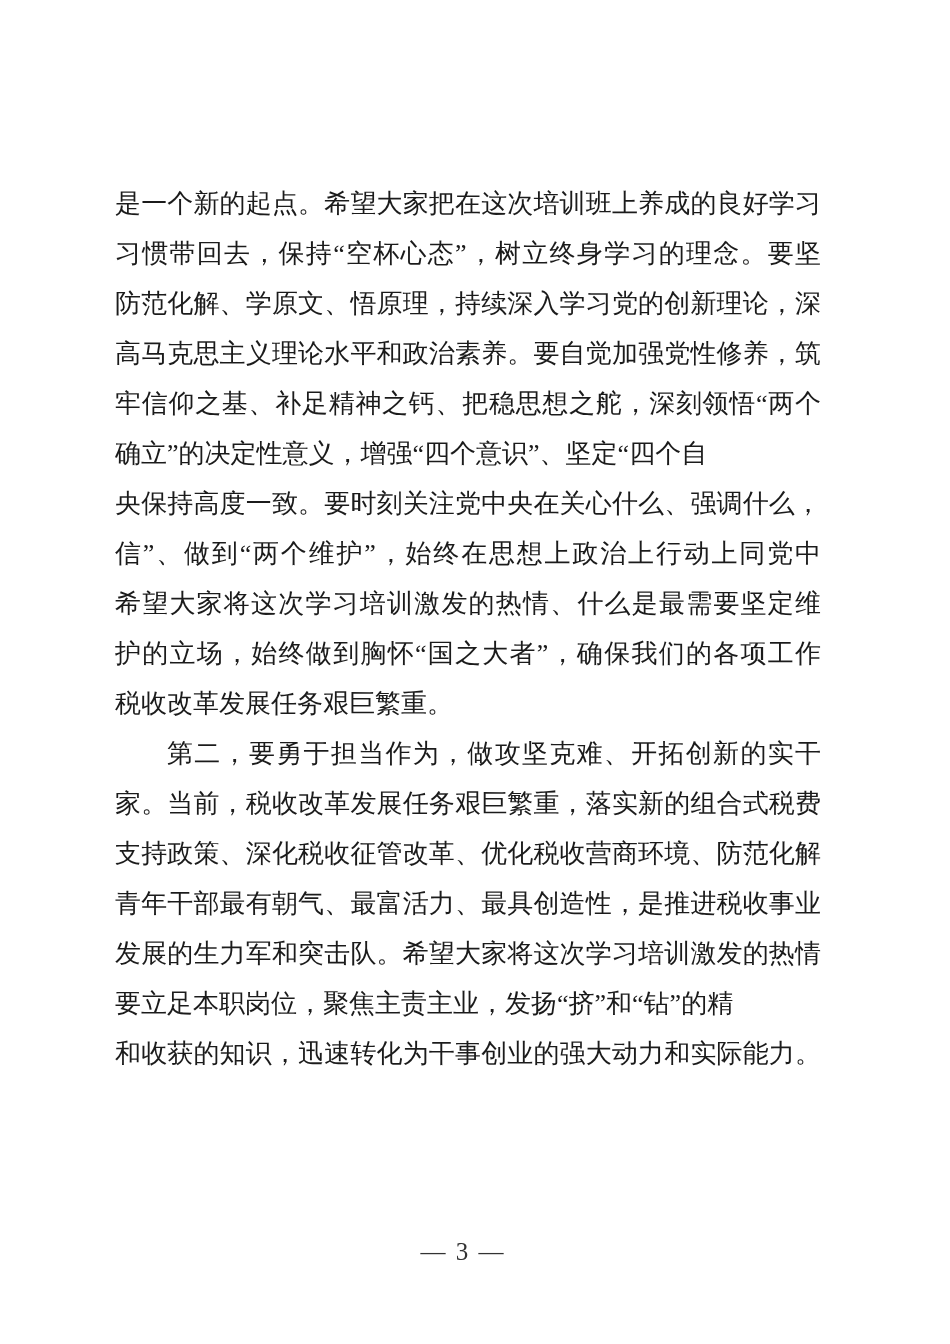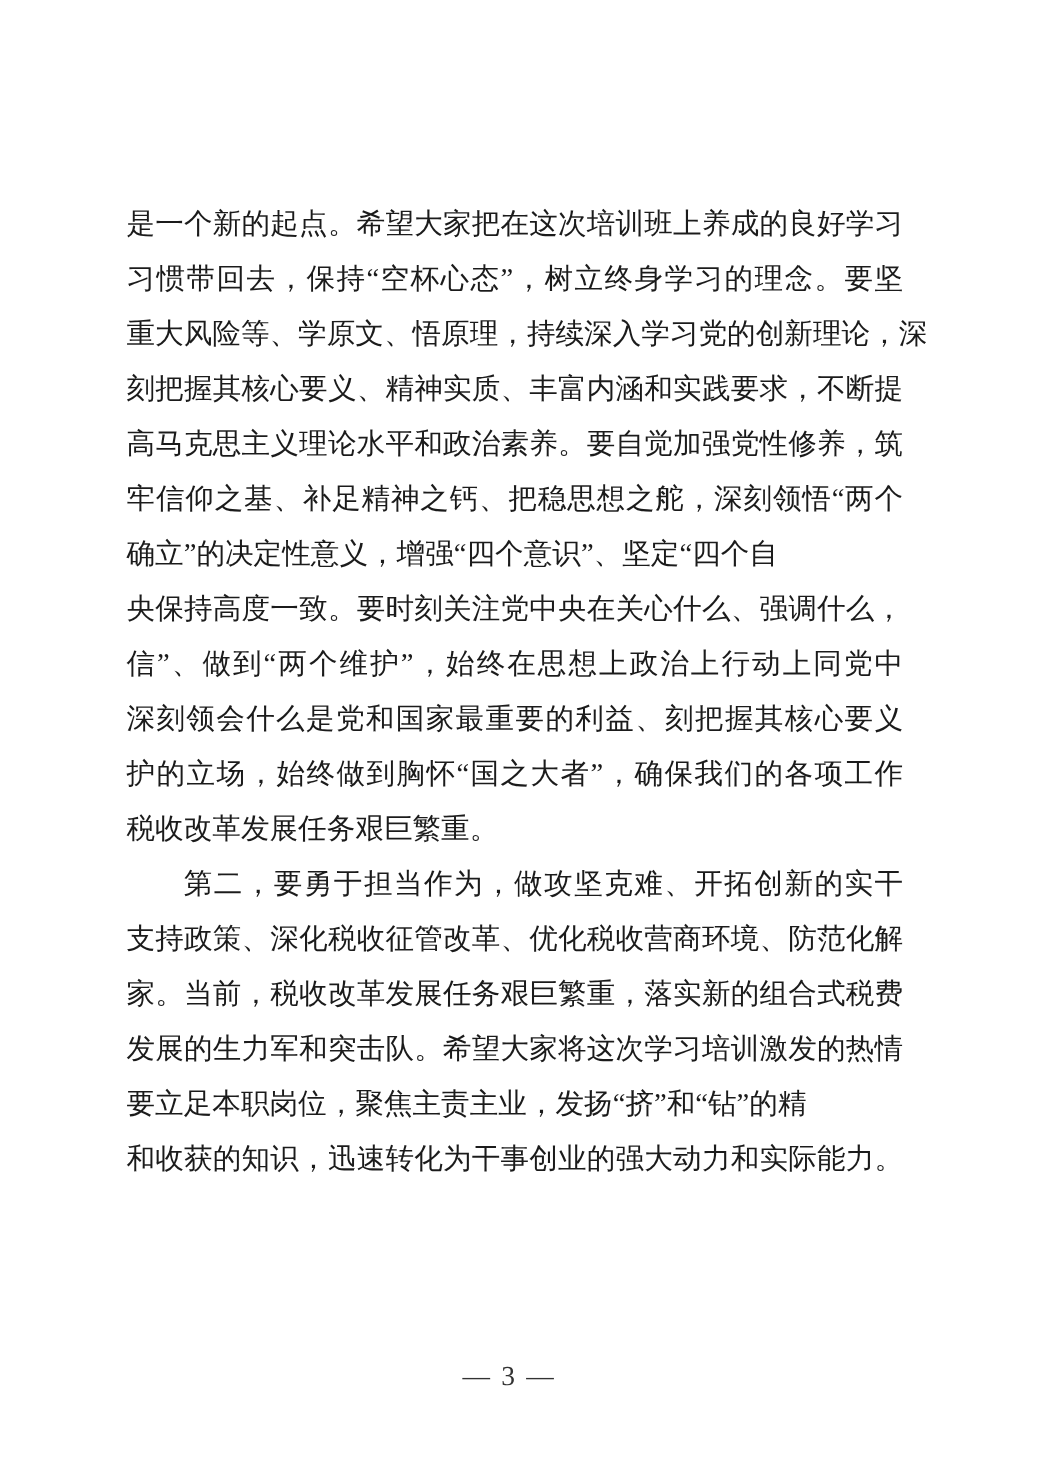--- a/index.html
+++ b/index.html
@@ -60,7 +60,7 @@
   <div class="text-block">
     <div class="line">是一个新的起点。希望大家把在这次培训班上养成的良好学习</div>
     <div class="line">习惯带回去，保持“空杯心态”，树立终身学习的理念。要坚</div>
-    <div class="line">重大风险等、学原文、悟原理，持续深入学习党的创新理论，深</div>
+    <div class="line">防范化解、学原文、悟原理，持续深入学习党的创新理论，深</div>
     <div class="line">刻把握其核心要义、精神实质、丰富内涵和实践要求，不断提</div>
     <div class="line">高马克思主义理论水平和政治素养。要自觉加强党性修养，筑</div>
     <div class="line">牢信仰之基、补足精神之钙、把稳思想之舵，深刻领悟“两个</div>

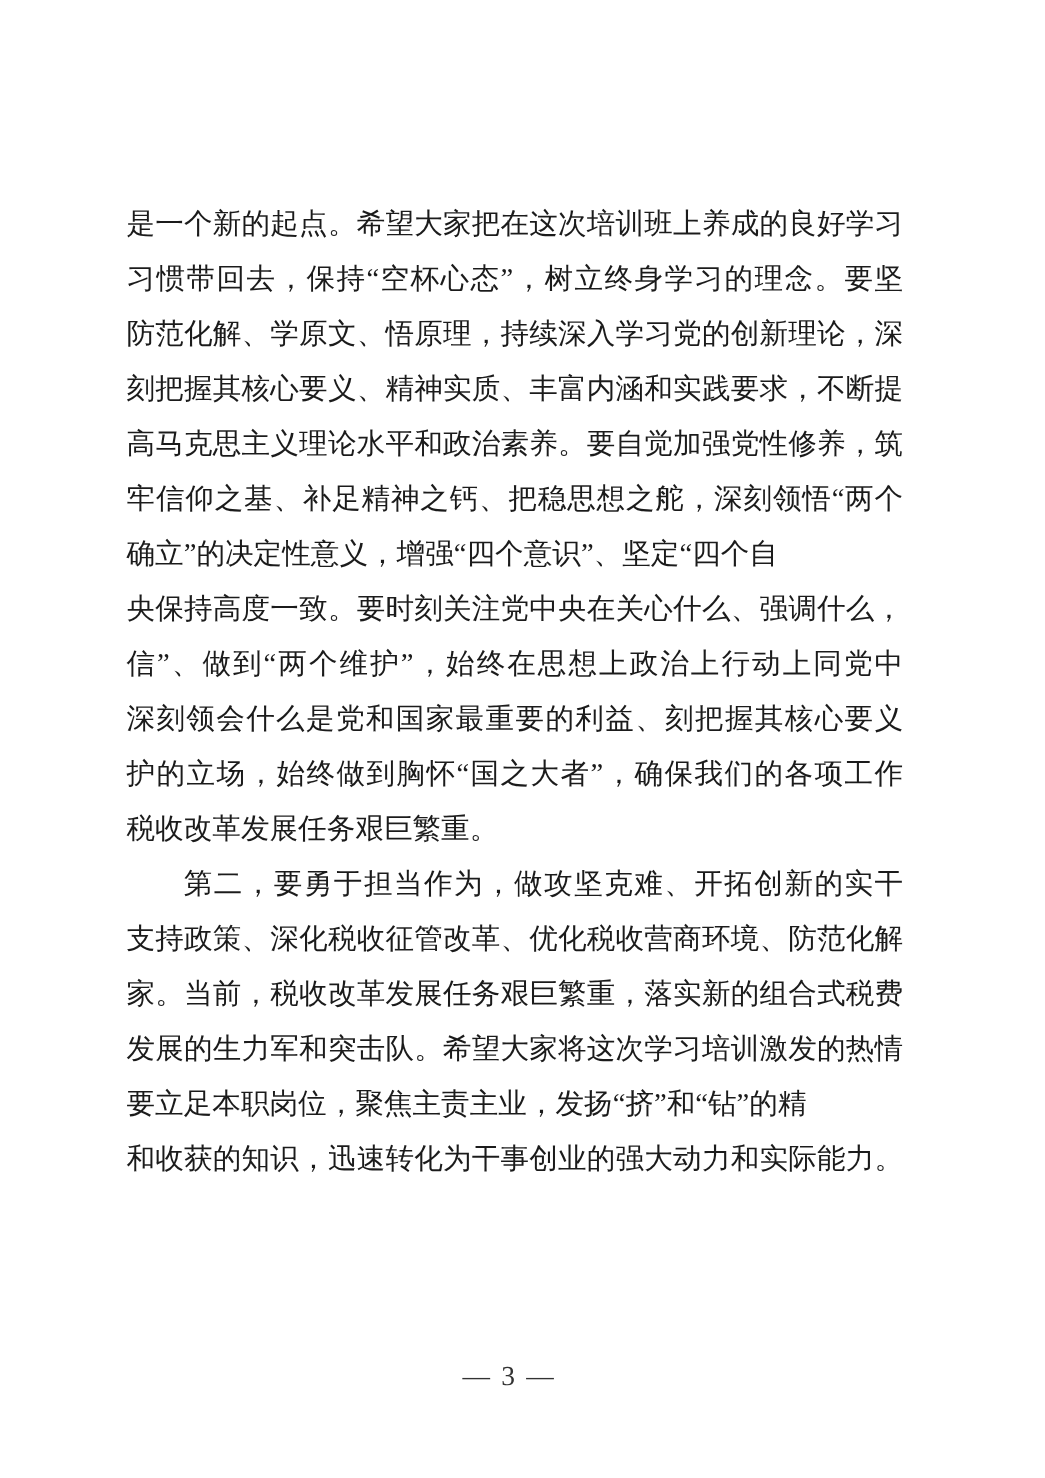--- a/index.html
+++ b/index.html
@@ -61,7 +61,6 @@
     <div class="line">是一个新的起点。希望大家把在这次培训班上养成的良好学习</div>
     <div class="line">习惯带回去，保持“空杯心态”，树立终身学习的理念。要坚</div>
     <div class="line">防范化解、学原文、悟原理，持续深入学习党的创新理论，深</div>
-    <div class="line">刻把握其核心要义、精神实质、丰富内涵和实践要求，不断提</div>
     <div class="line">高马克思主义理论水平和政治素养。要自觉加强党性修养，筑</div>
     <div class="line">牢信仰之基、补足精神之钙、把稳思想之舵，深刻领悟“两个</div>
     <div class="line noj">确立”的决定性意义，增强“四个意识”、坚定“四个自</div>

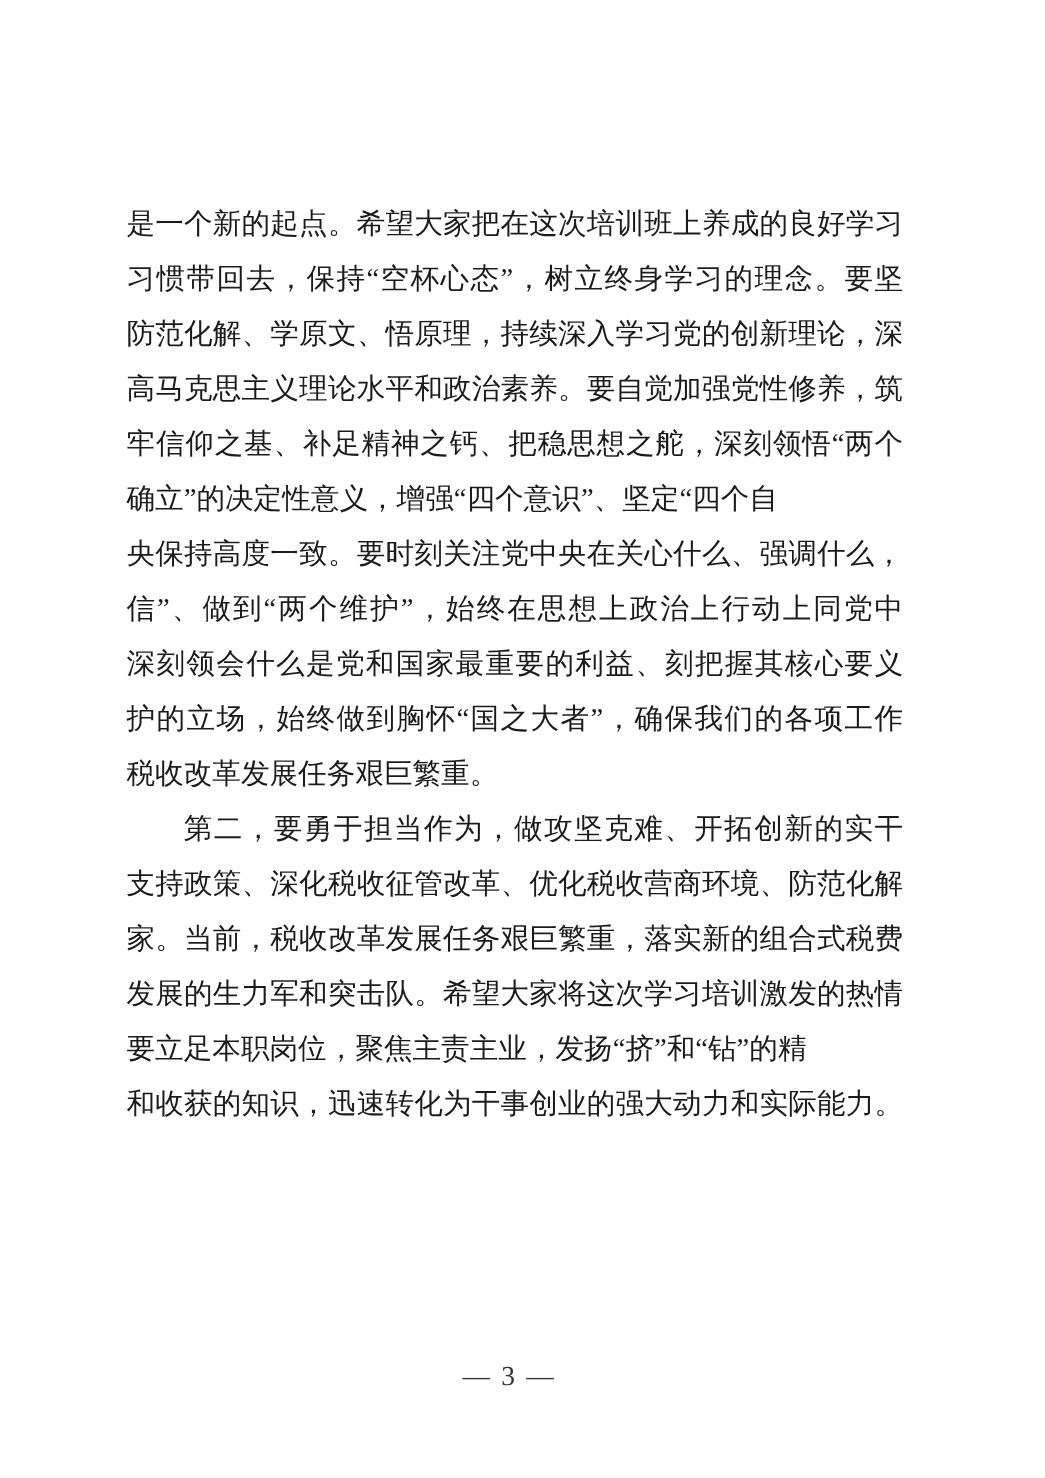--- a/index.html
+++ b/index.html
@@ -66,7 +66,7 @@
     <div class="line noj">确立”的决定性意义，增强“四个意识”、坚定“四个自</div>
     <div class="line">央保持高度一致。要时刻关注党中央在关心什么、强调什么，</div>
     <div class="line">信”、做到“两个维护”，始终在思想上政治上行动上同党中</div>
-    <div class="line">深刻领会什么是党和国家最重要的利益、刻把握其核心要义</div>
+    <div class="line">希望大家将这次学习培训激发的热情、什么是最需要坚定维</div>
     <div class="line">护的立场，始终做到胸怀“国之大者”，确保我们的各项工作</div>
     <div class="line noj">税收改革发展任务艰巨繁重。</div>
     <div class="line indent">第二，要勇于担当作为，做攻坚克难、开拓创新的实干</div>

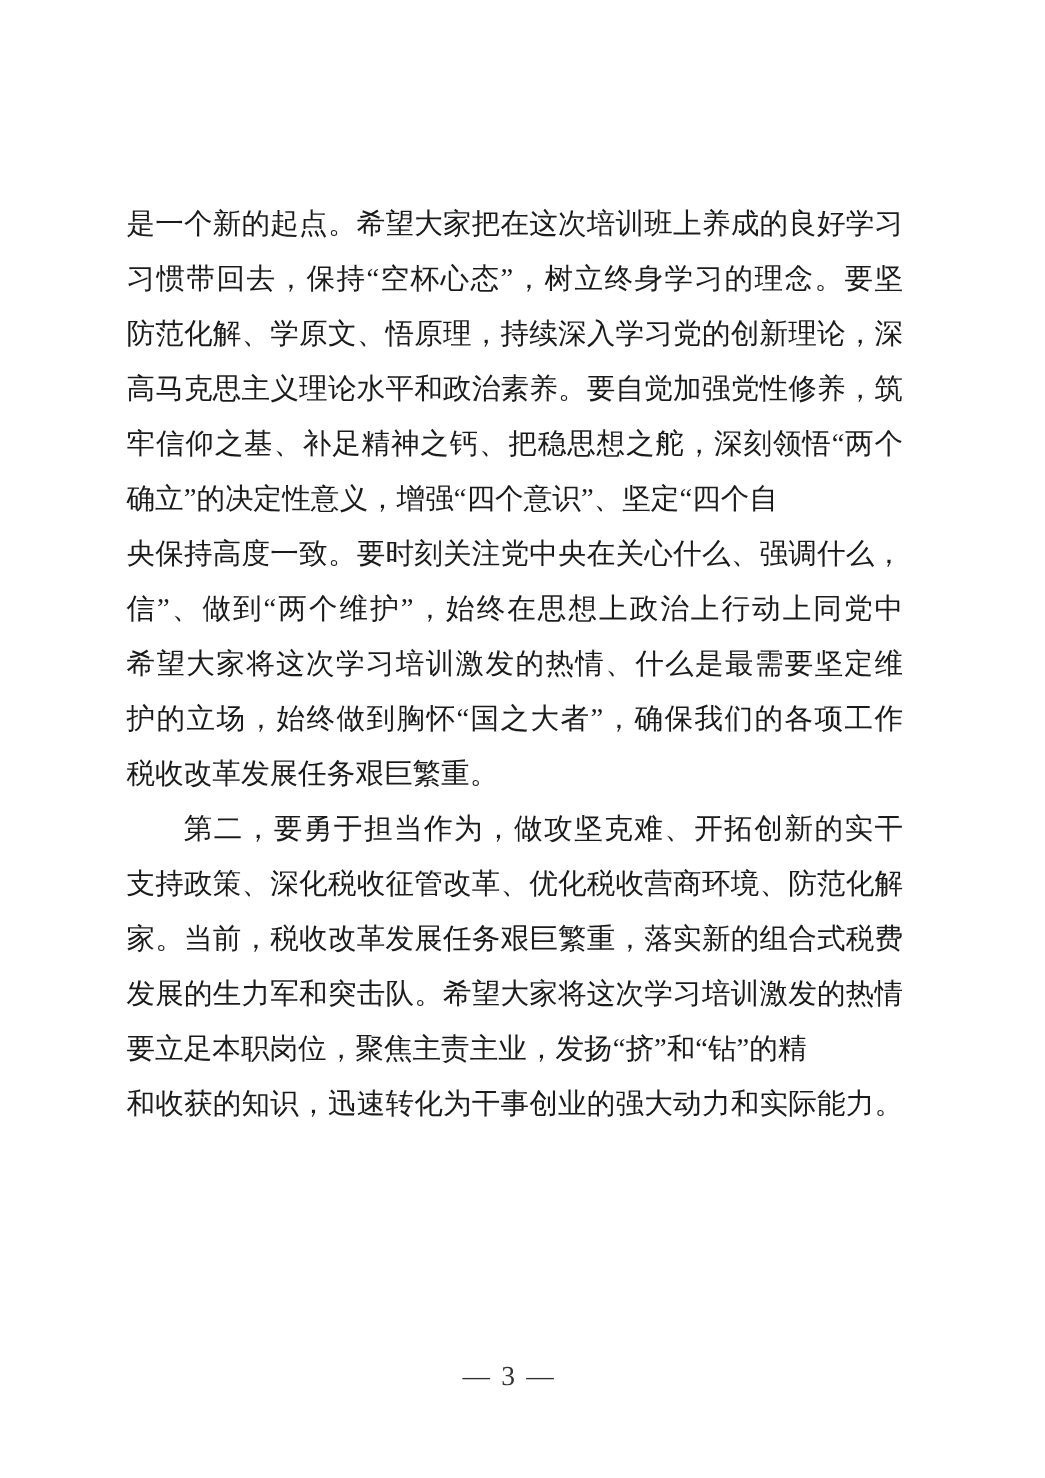--- a/index.html
+++ b/index.html
@@ -70,8 +70,8 @@
     <div class="line">护的立场，始终做到胸怀“国之大者”，确保我们的各项工作</div>
     <div class="line noj">税收改革发展任务艰巨繁重。</div>
     <div class="line indent">第二，要勇于担当作为，做攻坚克难、开拓创新的实干</div>
+    <div class="line">家。当前，税收改革发展任务艰巨繁重，落实新的组合式税费</div>
     <div class="line">支持政策、深化税收征管改革、优化税收营商环境、防范化解</div>
-    <div class="line">家。当前，税收改革发展任务艰巨繁重，落实新的组合式税费</div>
     <div class="line">发展的生力军和突击队。希望大家将这次学习培训激发的热情</div>
     <div class="line noj">要立足本职岗位，聚焦主责主业，发扬“挤”和“钻”的精</div>
     <div class="line">和收获的知识，迅速转化为干事创业的强大动力和实际能力。</div>

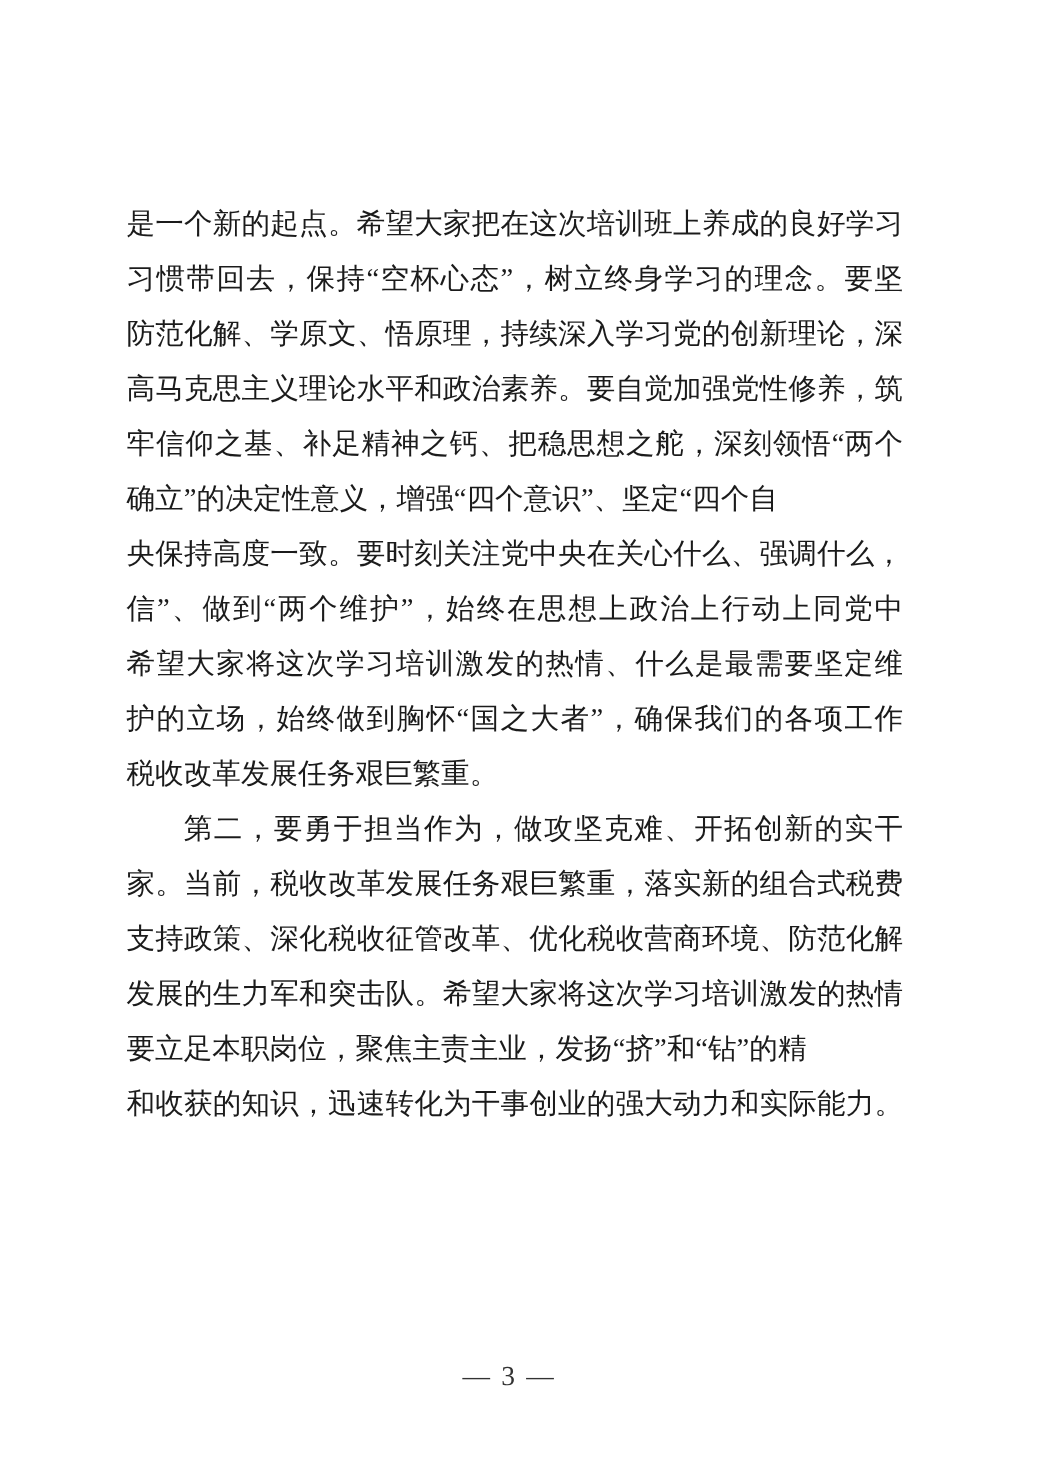--- a/index.html
+++ b/index.html
@@ -72,6 +72,7 @@
     <div class="line indent">第二，要勇于担当作为，做攻坚克难、开拓创新的实干</div>
     <div class="line">家。当前，税收改革发展任务艰巨繁重，落实新的组合式税费</div>
     <div class="line">支持政策、深化税收征管改革、优化税收营商环境、防范化解</div>
+    <div class="line">青年干部最有朝气、最富活力、最具创造性，是推进税收事业</div>
     <div class="line">发展的生力军和突击队。希望大家将这次学习培训激发的热情</div>
     <div class="line noj">要立足本职岗位，聚焦主责主业，发扬“挤”和“钻”的精</div>
     <div class="line">和收获的知识，迅速转化为干事创业的强大动力和实际能力。</div>

